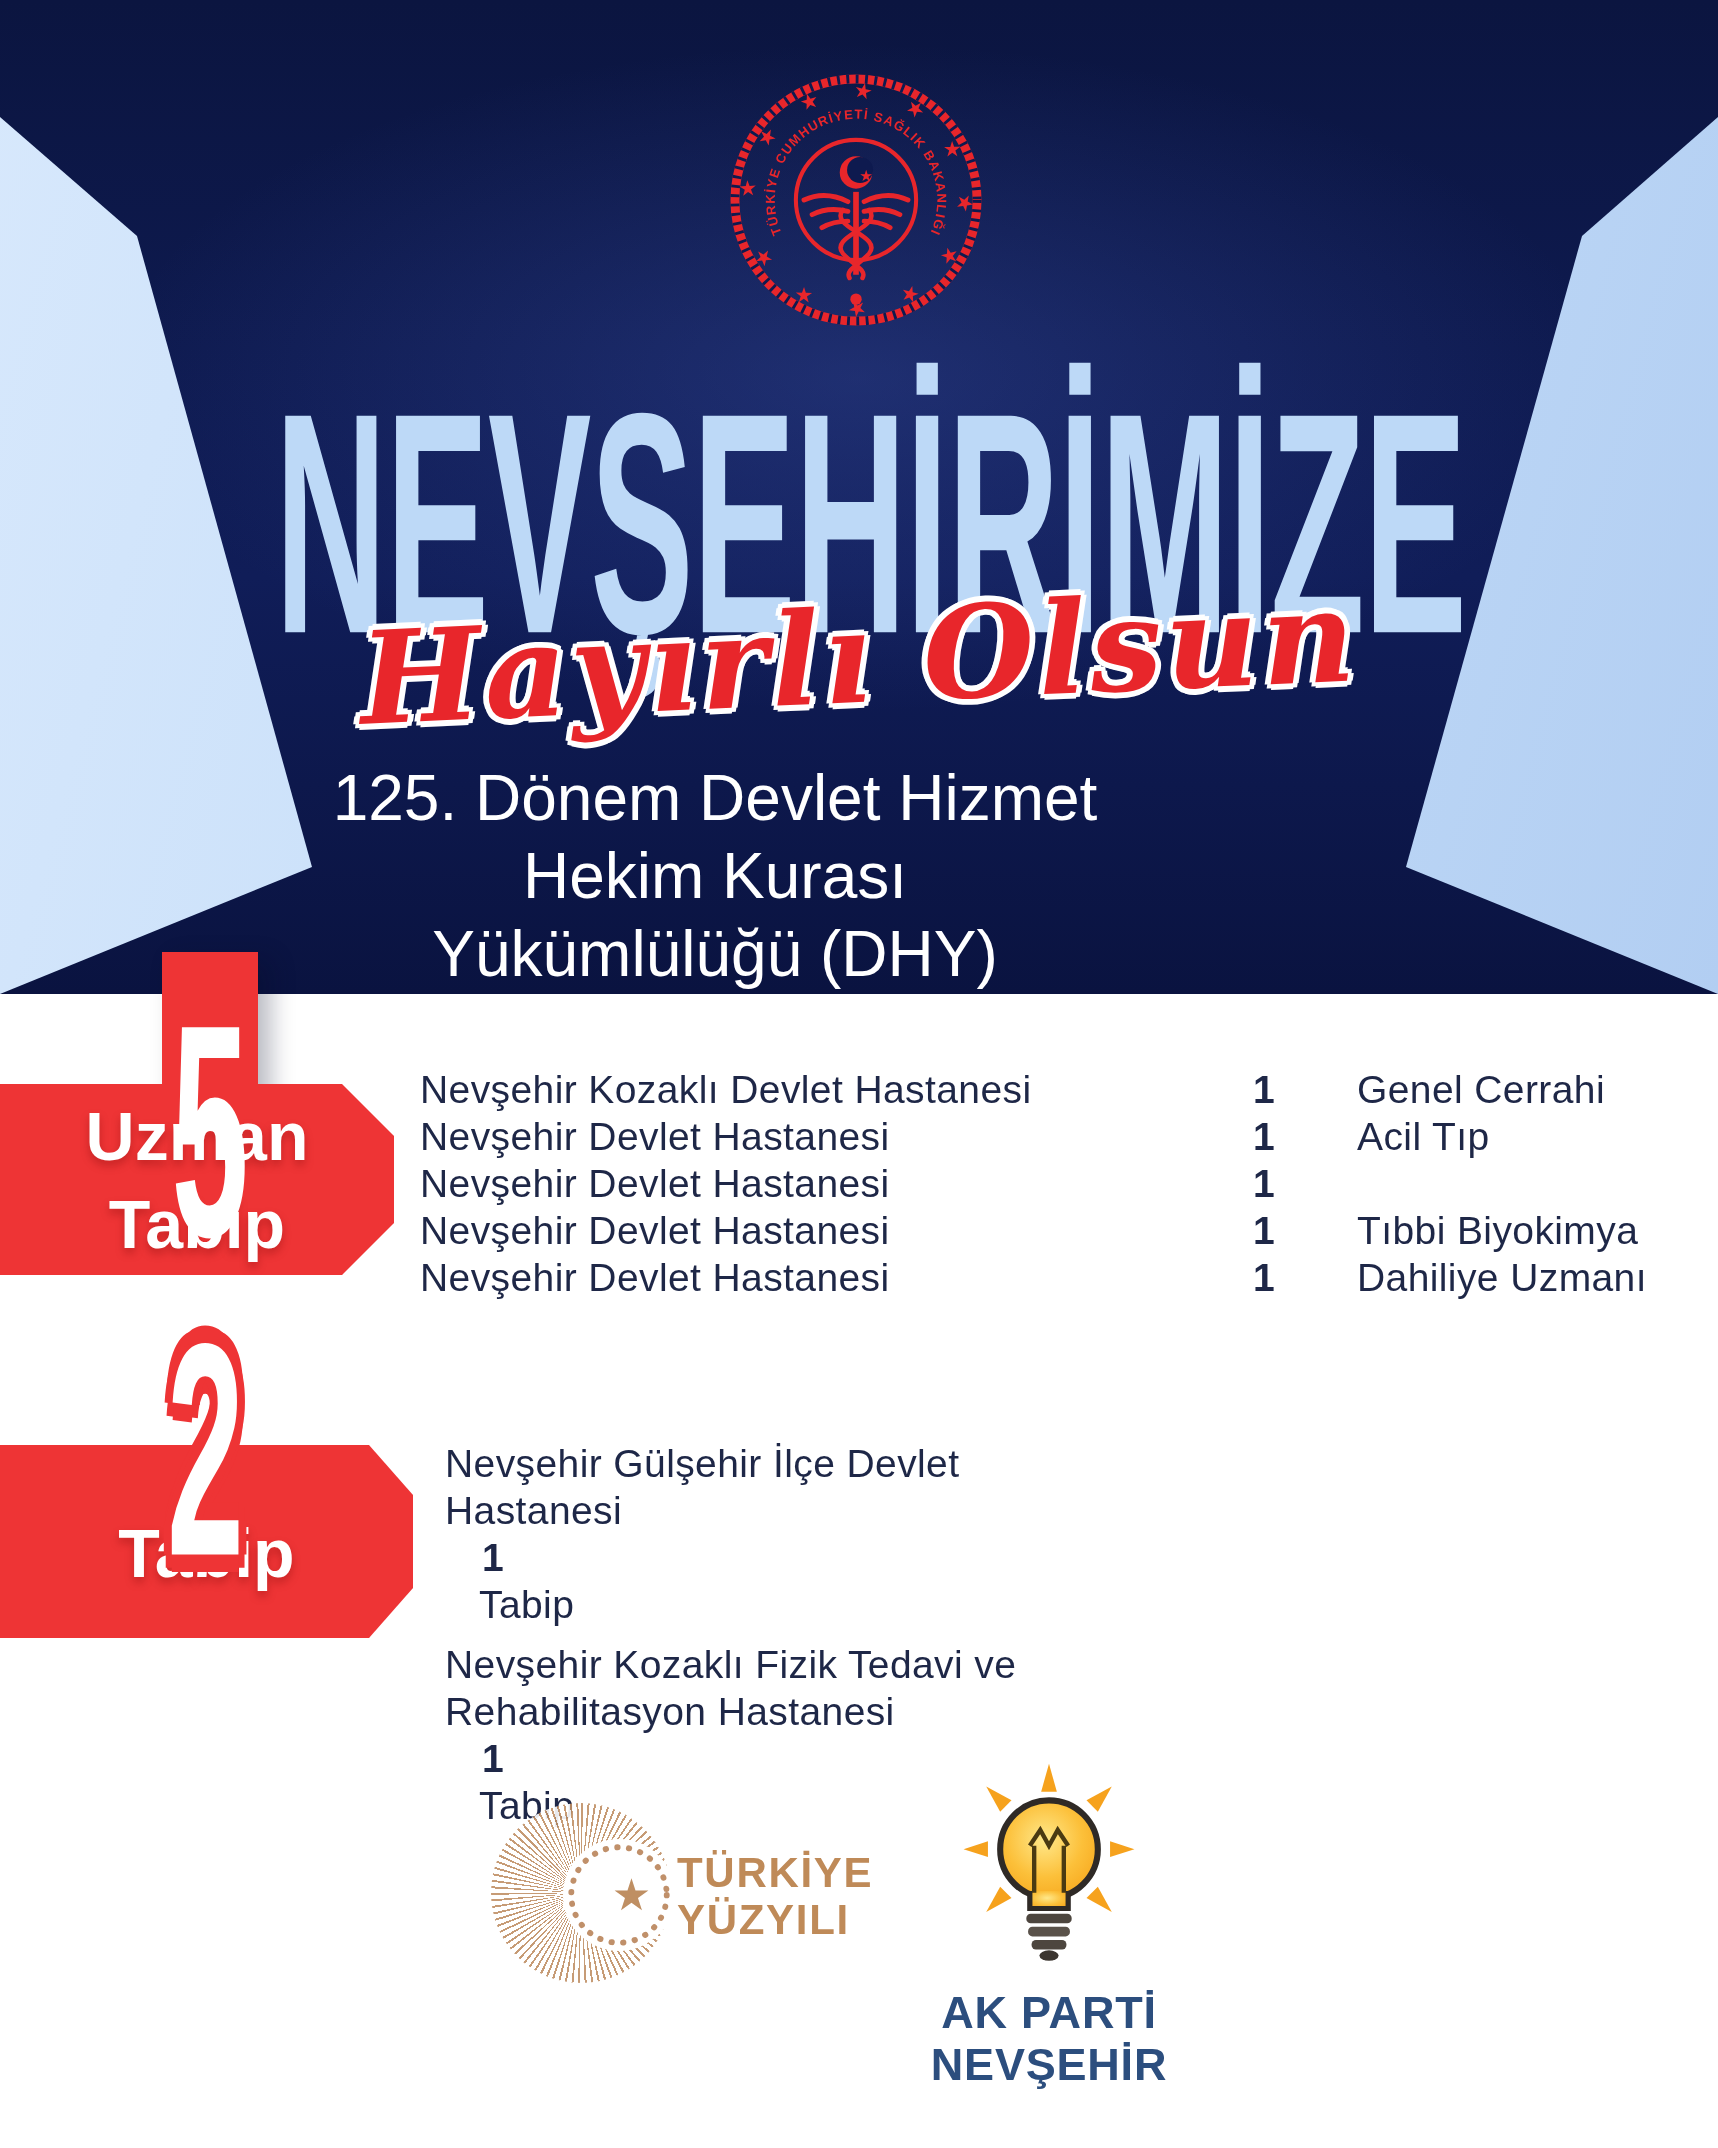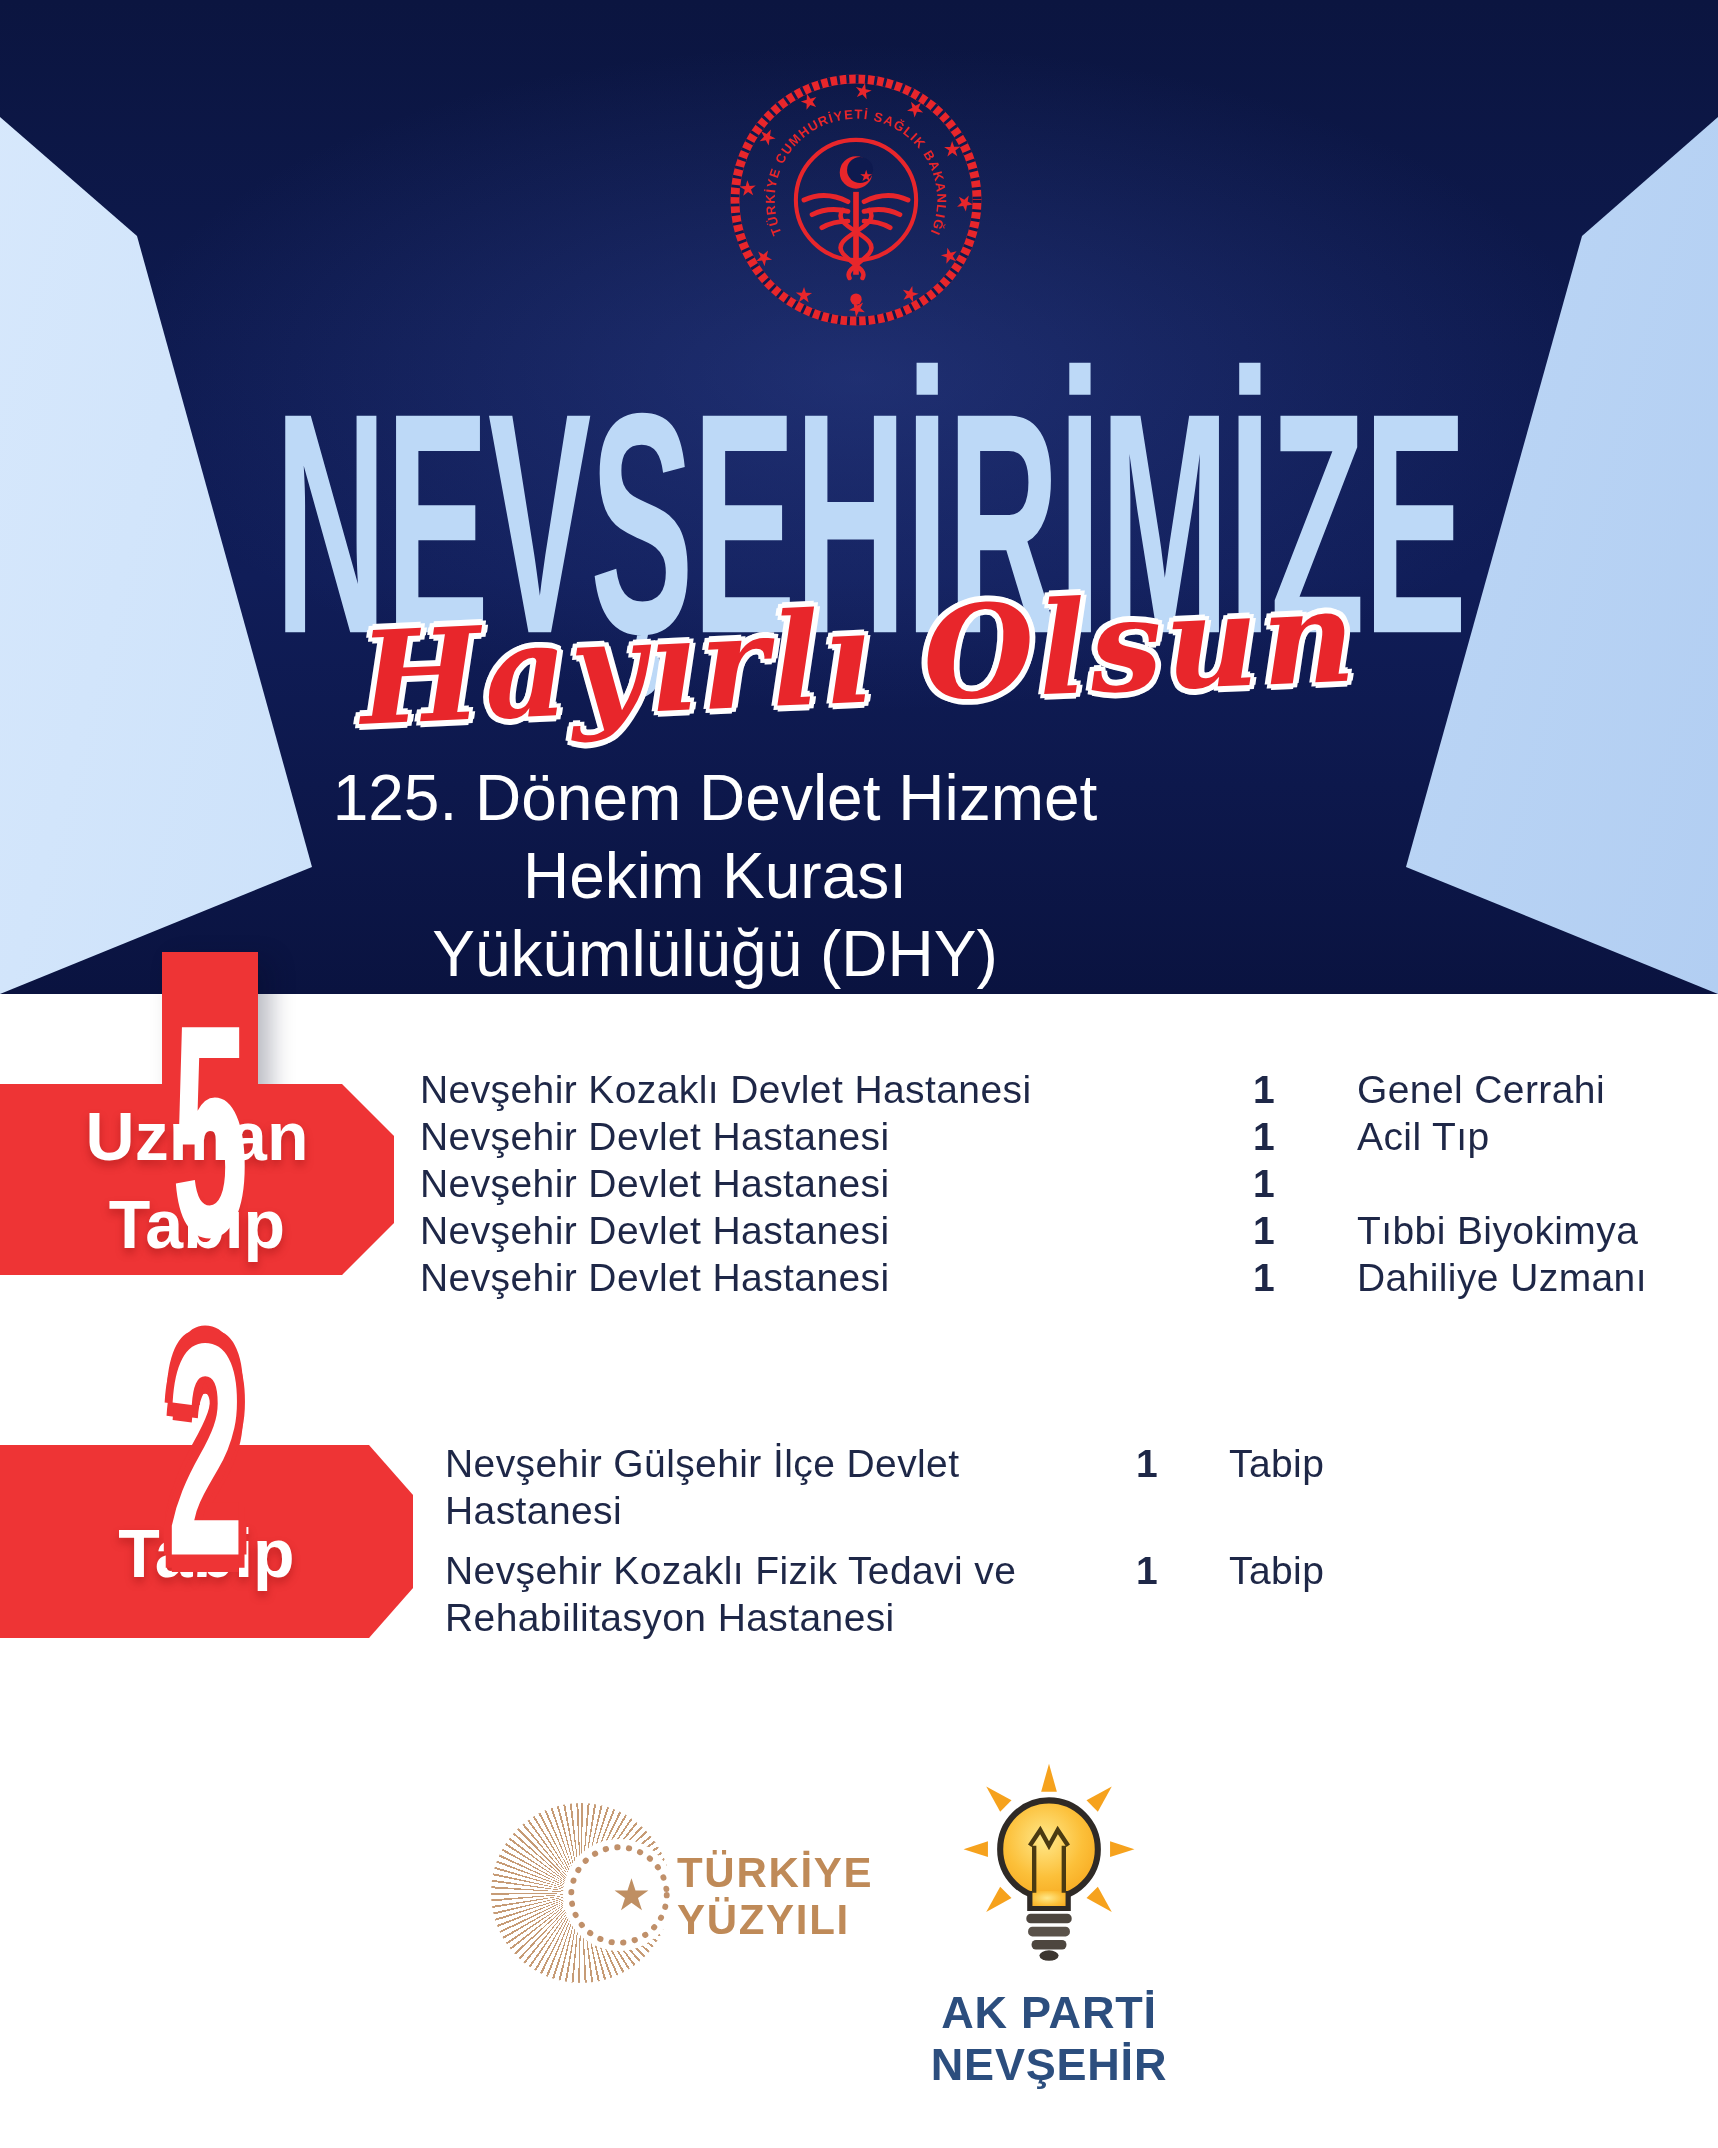--- a/index.html
+++ b/index.html
@@ -50,7 +50,7 @@
   .cell-count{width:80px;text-align:center;font-weight:bold;}
   .cell-spec{padding-left:17px;}
   .rows2{position:absolute;left:445px;top:1440px;width:1250px;color:#1e2747;}
-  .rows2 .row{display:flex;align-items:flex-start;margin-bottom:13.4px;font-size:39px;letter-spacing:0.4px;}
+  .rows2 .row{display:flex;align-items:flex-start;margin-bottom:13.4px;font-size:39px;letter-spacing:0.4px;flex-direction:column;}
   .rows2 .cell-facility{width:654px;line-height:47px;}
   .rows2 .cell-count{line-height:47px;width:96px;}
   .rows2 .cell-spec{line-height:47px;padding-left:34px;}

